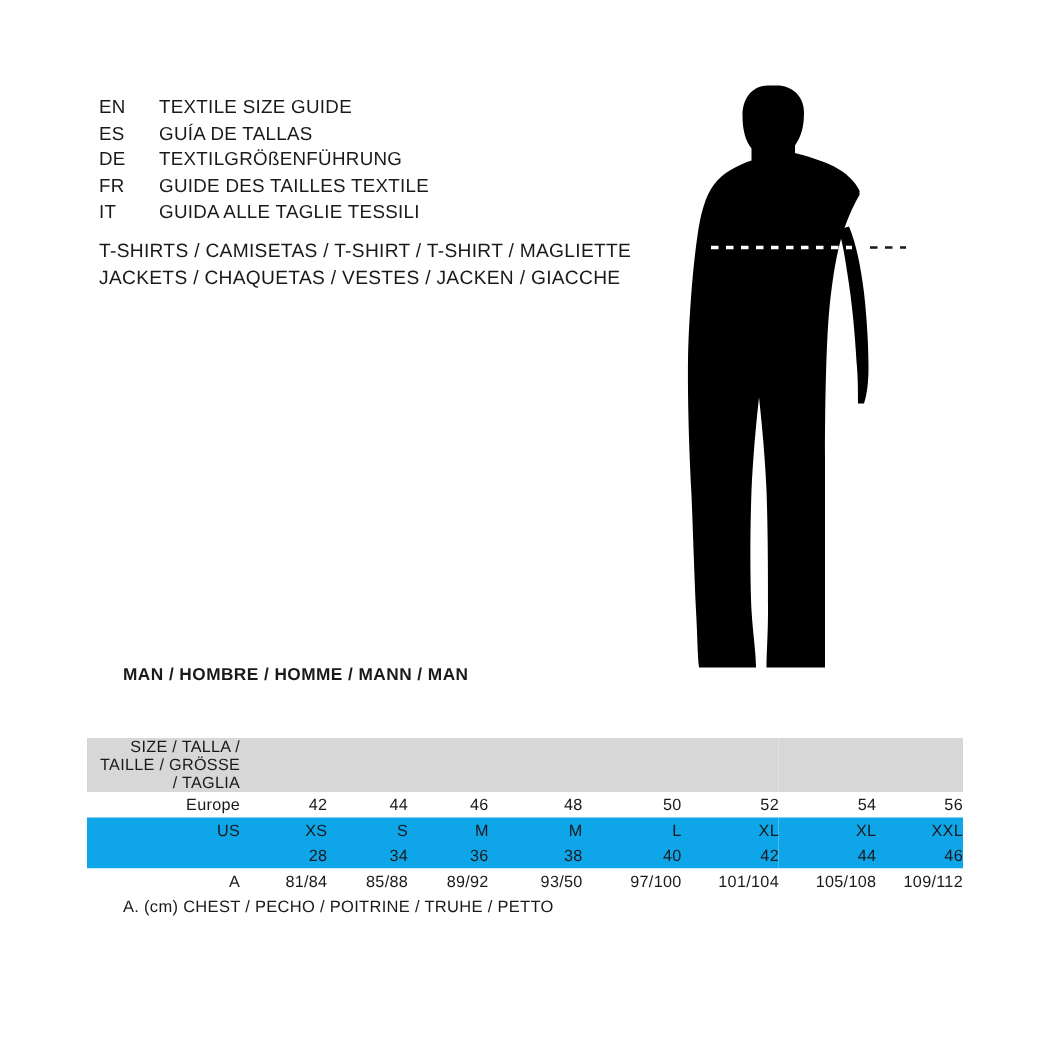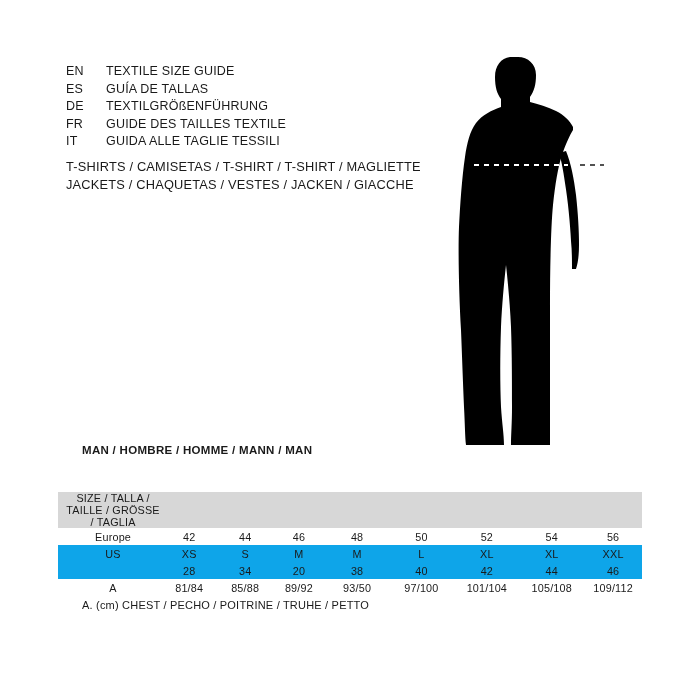--- a/index.html
+++ b/index.html
@@ -91,7 +91,7 @@
   table.size-table td, table.size-table th {
     padding: 0;
     height: 17px;
-    text-align: center;
+    text-align: right;
     font-weight: normal;
     vertical-align: middle;
   }

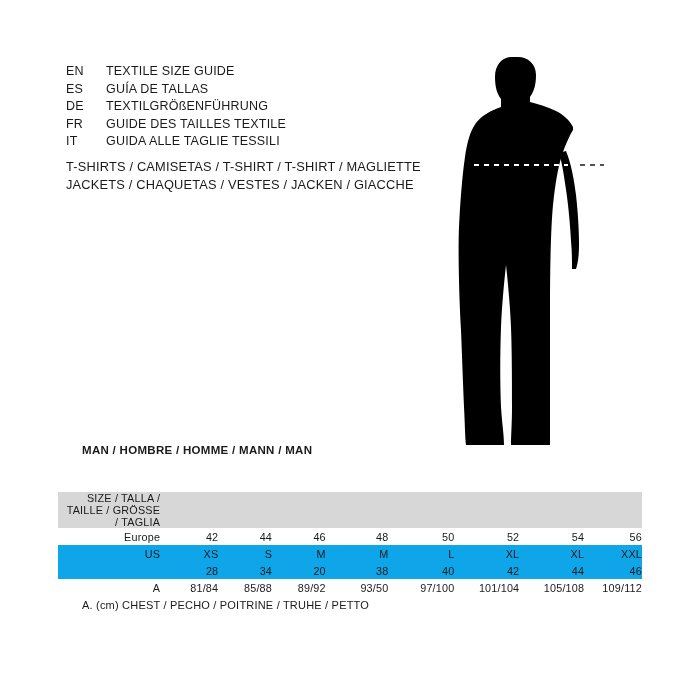--- a/index.html
+++ b/index.html
@@ -233,7 +233,7 @@
         <td class="c-label"></td>
         <td class="c-v0">28</td>
         <td class="c-v1">34</td>
-        <td class="c-v2">20</td>
+        <td class="c-v2">36</td>
         <td class="c-v3">38</td>
         <td class="c-v4">40</td>
         <td class="c-v5">42</td>

